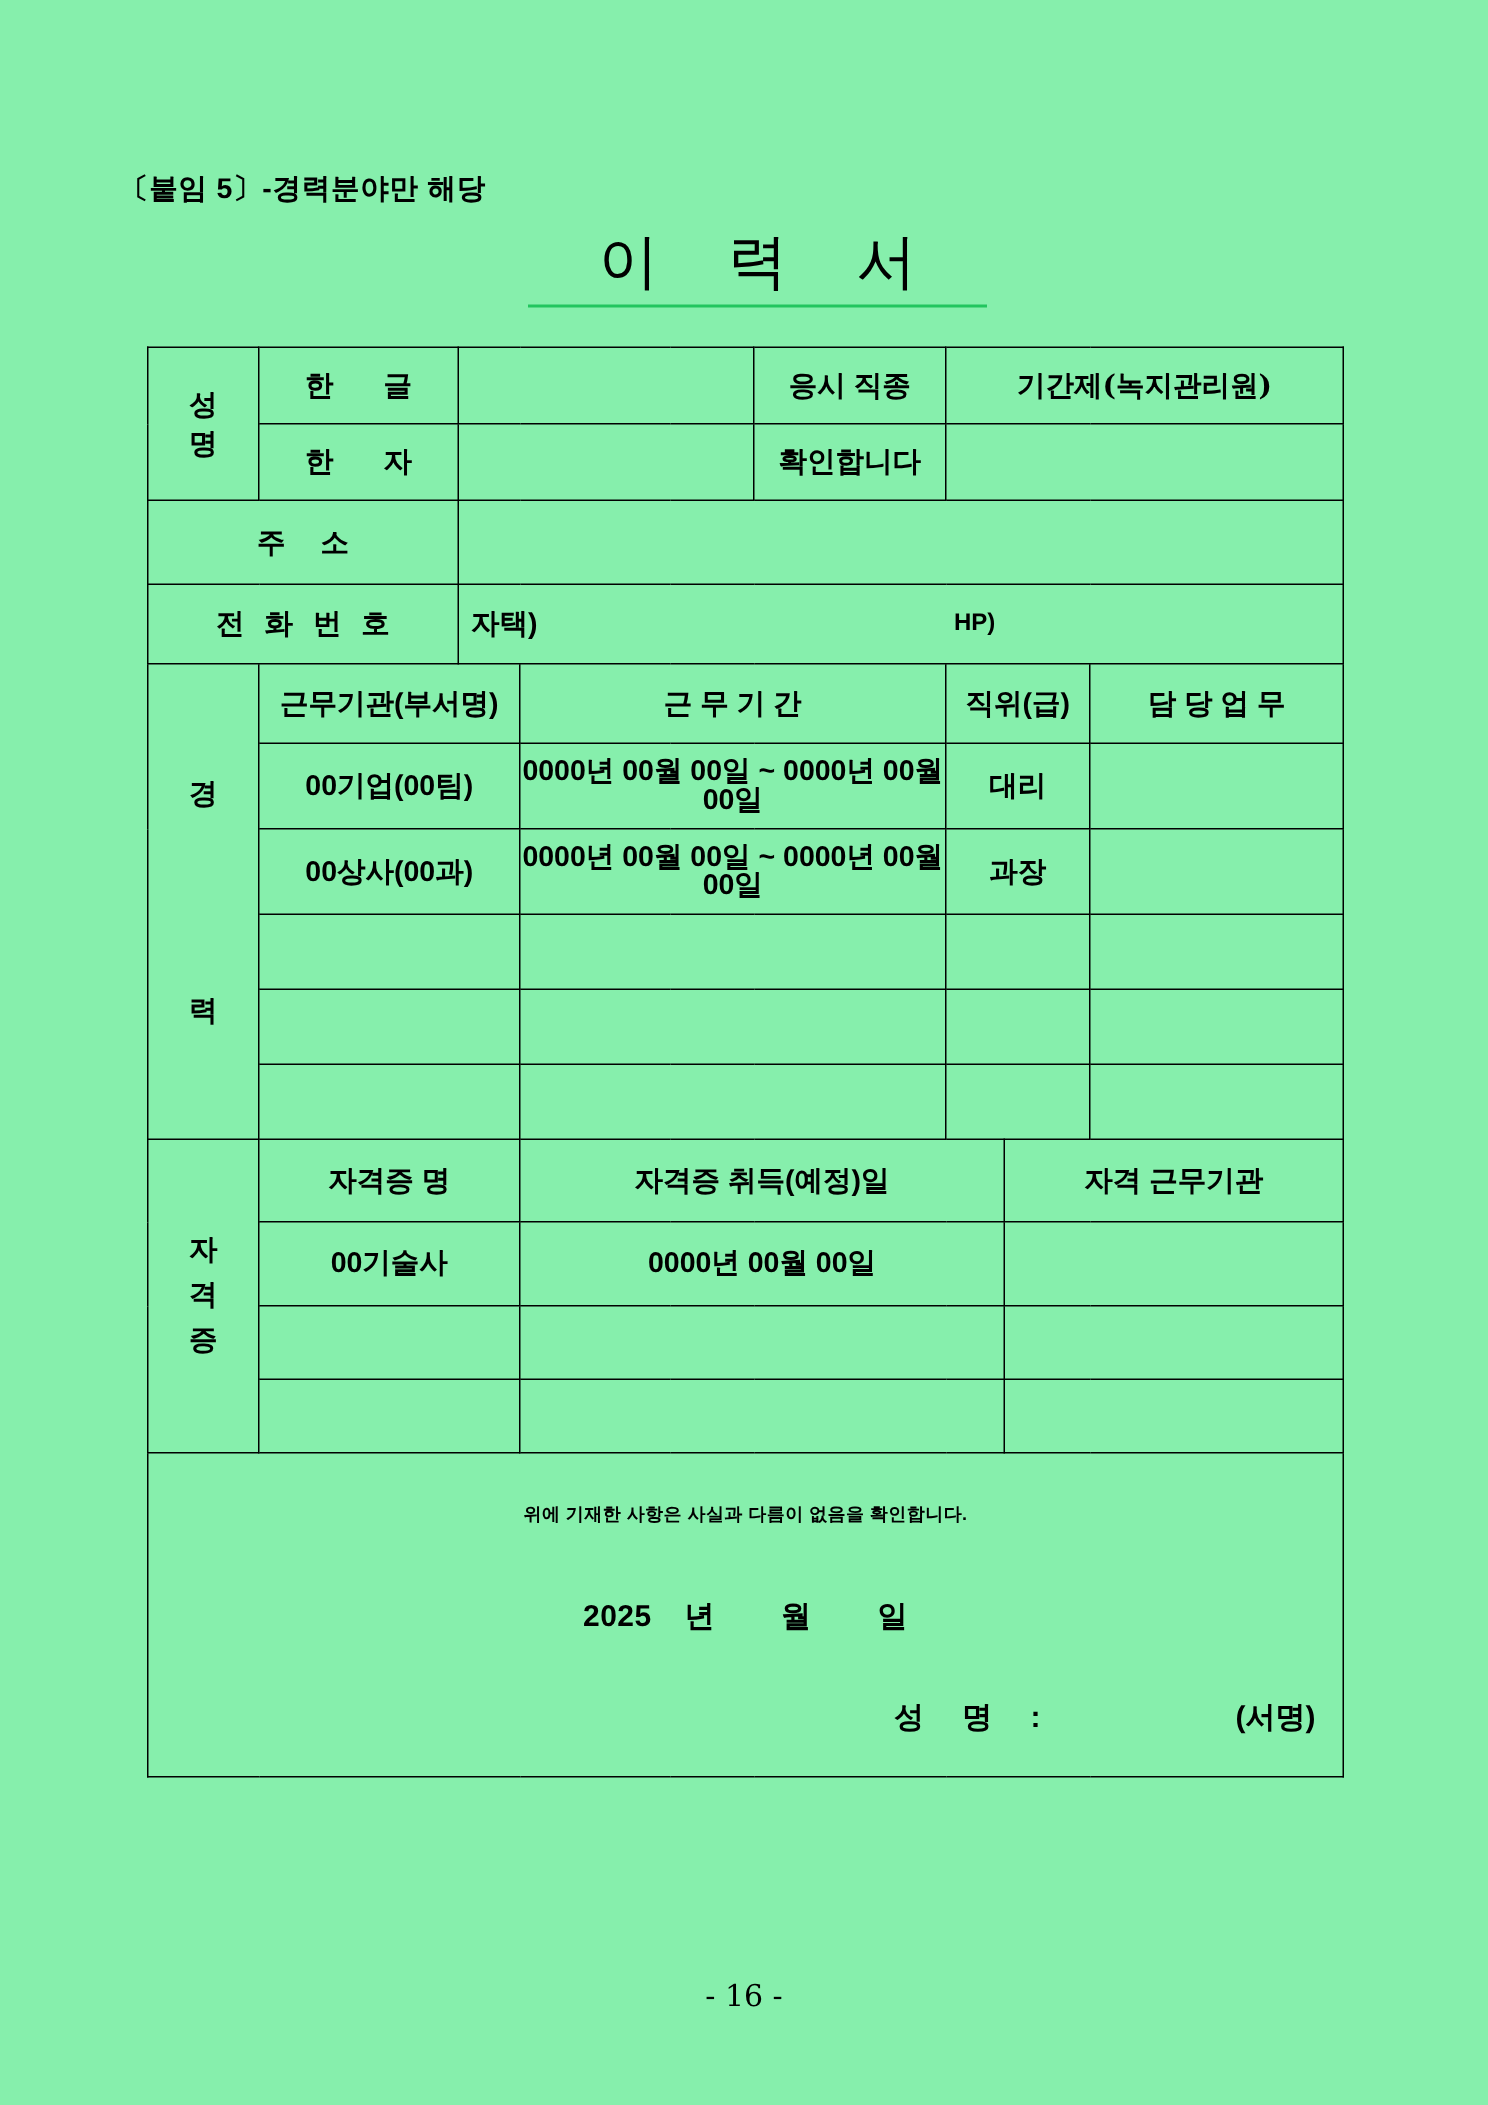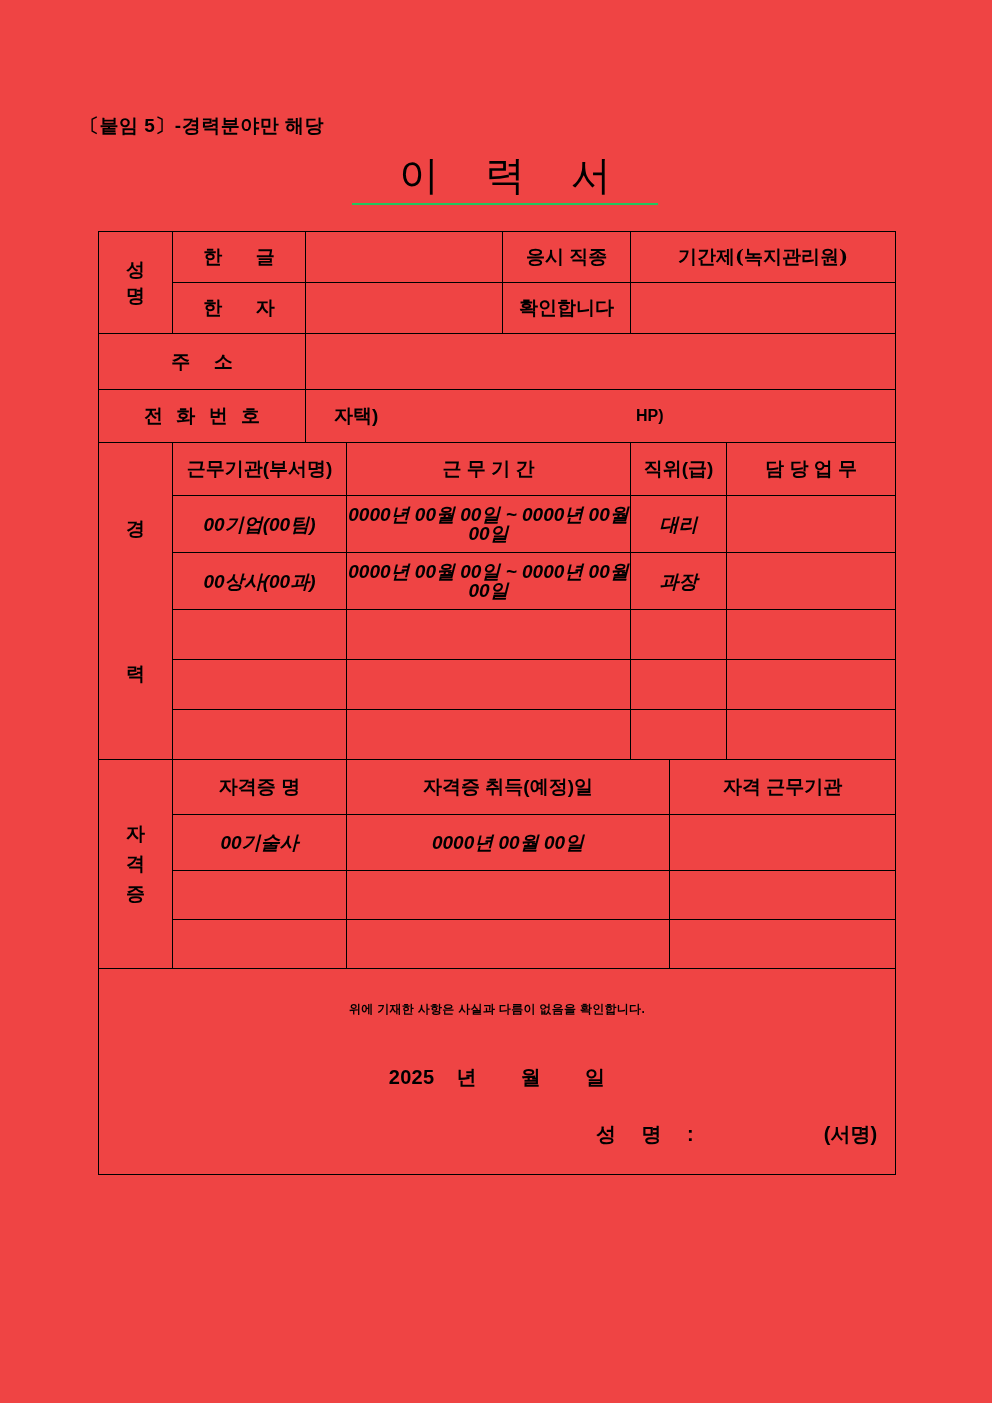--- a/index.html
+++ b/index.html
@@ -11,7 +11,7 @@
     position: relative;
     width: 992px;
     height: 1403px;
-    background: #ef4444;
+    background: #86efac;
     font-family: "Liberation Sans", "DejaVu Sans", sans-serif;
     color: #000000;
     overflow: hidden;

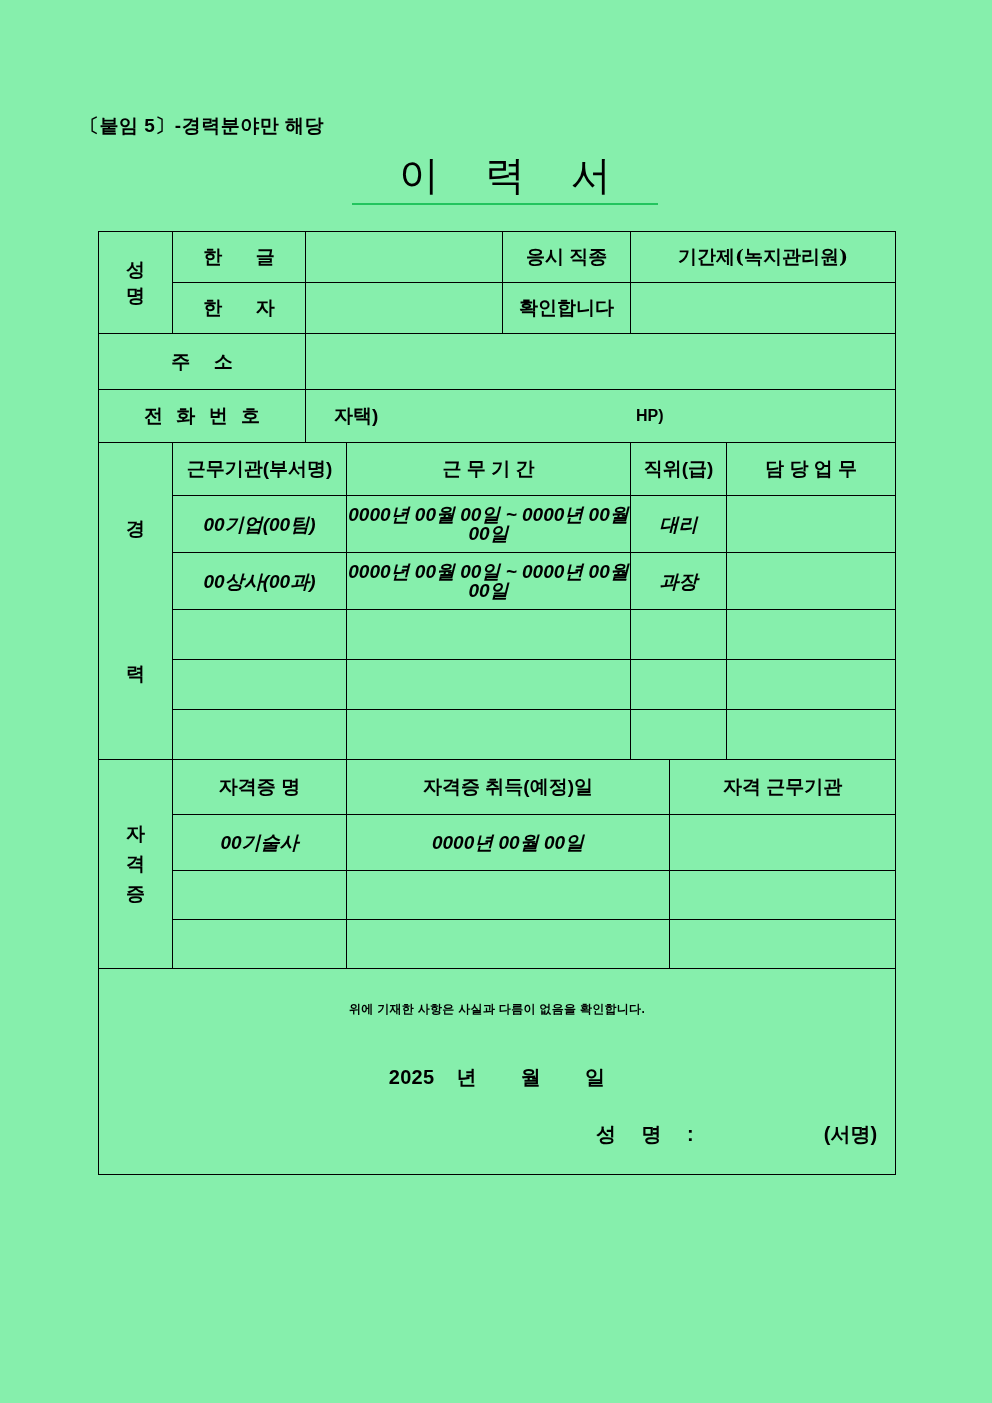--- a/index.html
+++ b/index.html
@@ -109,7 +109,7 @@
   }
   .phone-home {
     position: absolute;
-    left: 28px;
+    left: 8px;
     top: 50%;
     transform: translateY(-50%);
     font-size: 19px;

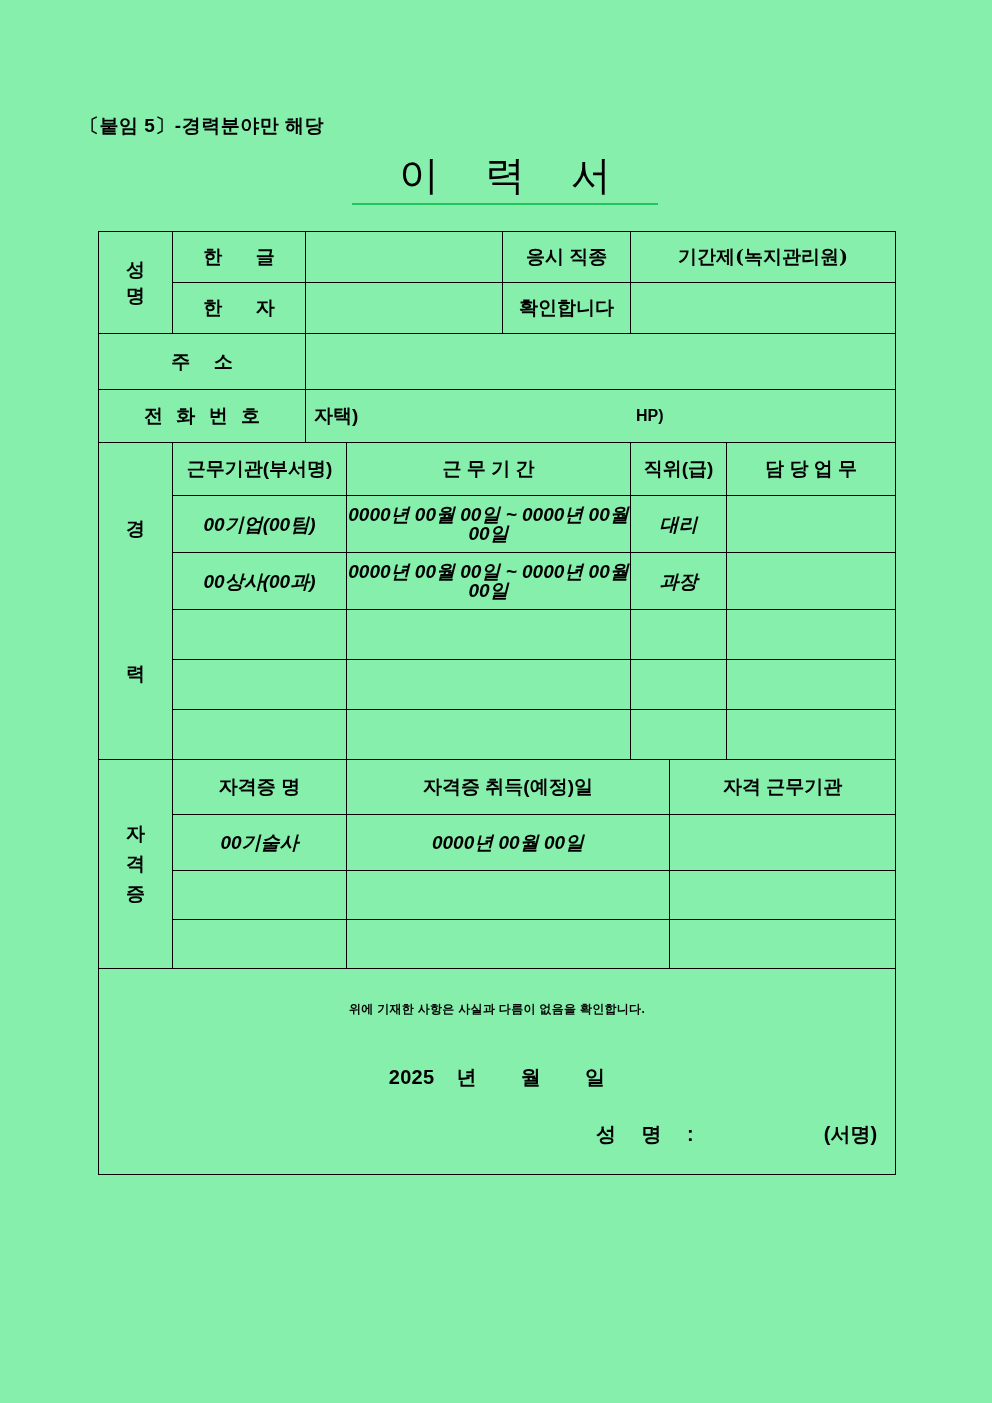--- a/index.html
+++ b/index.html
@@ -92,7 +92,6 @@
   .sp-tight { letter-spacing: 4px; text-indent: 4px; }
   .ghost {
     color: #a6a6a6;
-    font-style: italic;
     font-weight: 400;
     font-size: 15px;
     line-height: 19px;

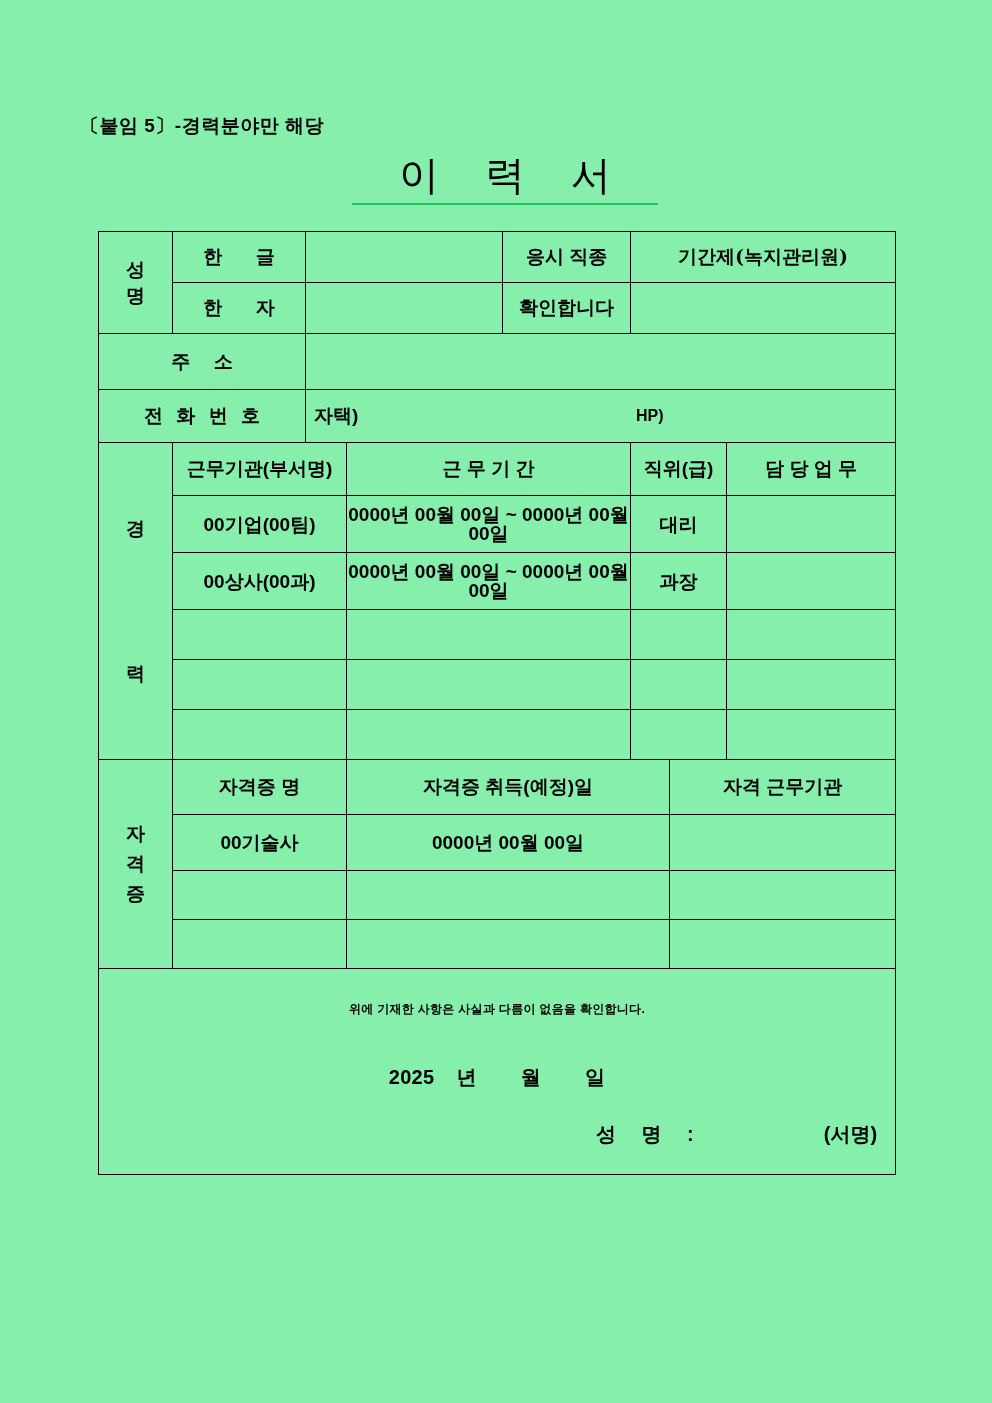--- a/index.html
+++ b/index.html
@@ -144,7 +144,7 @@
   .decl-sign {
     font-size: 20px;
     font-weight: 700;
-    margin-top: 30px;
+    margin-top: 40px;
     text-align: right;
     padding-right: 18px;
   }

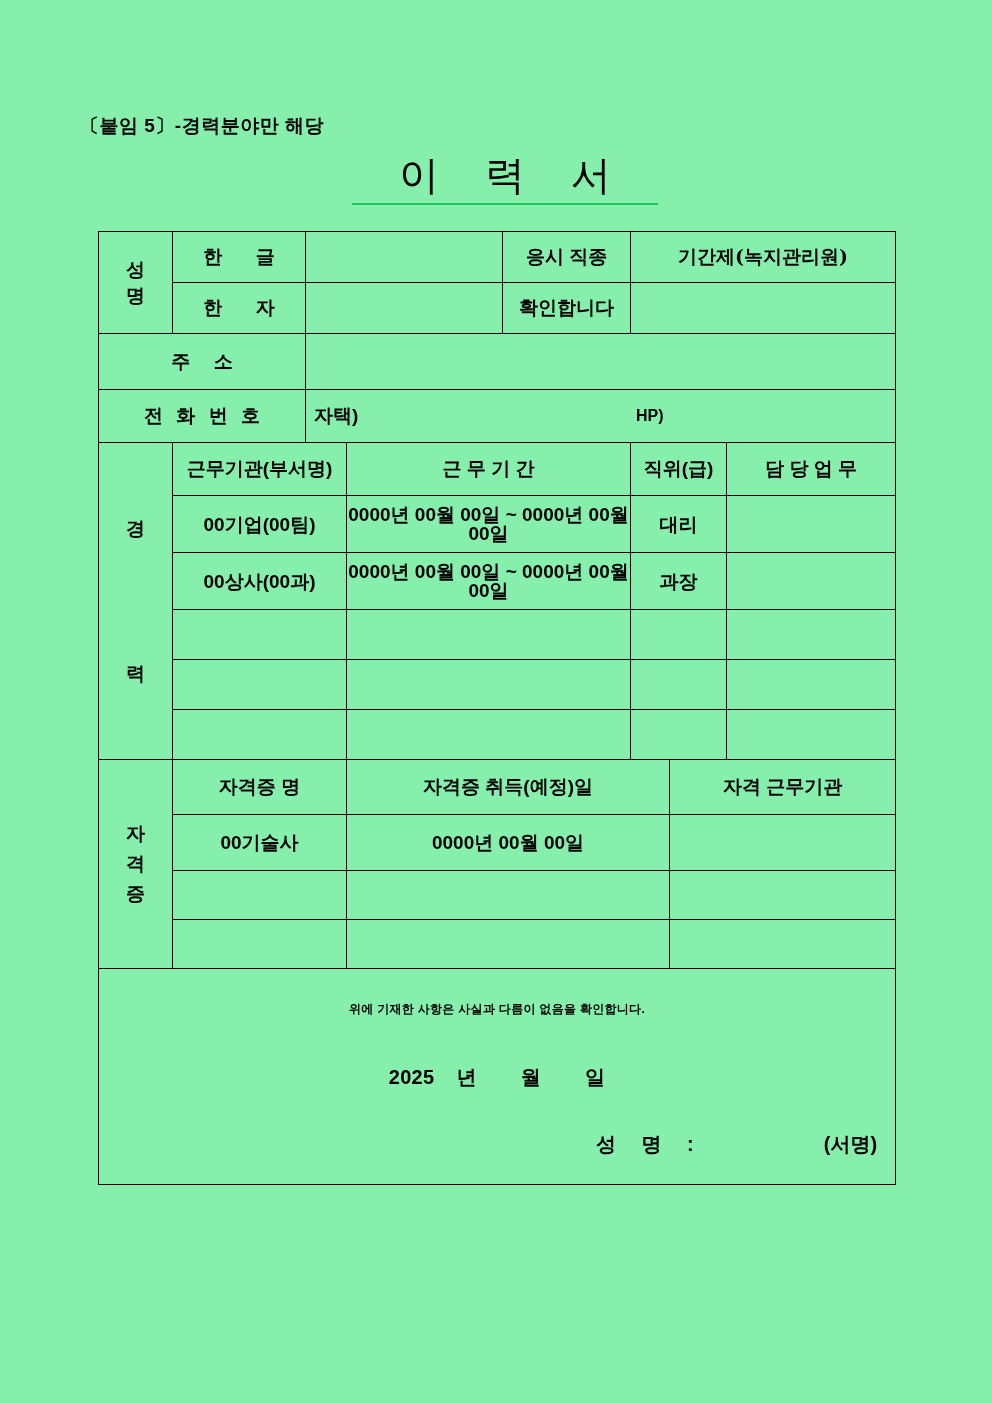--- a/index.html
+++ b/index.html
@@ -314,6 +314,7 @@
   </tbody>
     </table>
 
+  <div class="page-number">- 16 -</div>
 
 </div>
 

